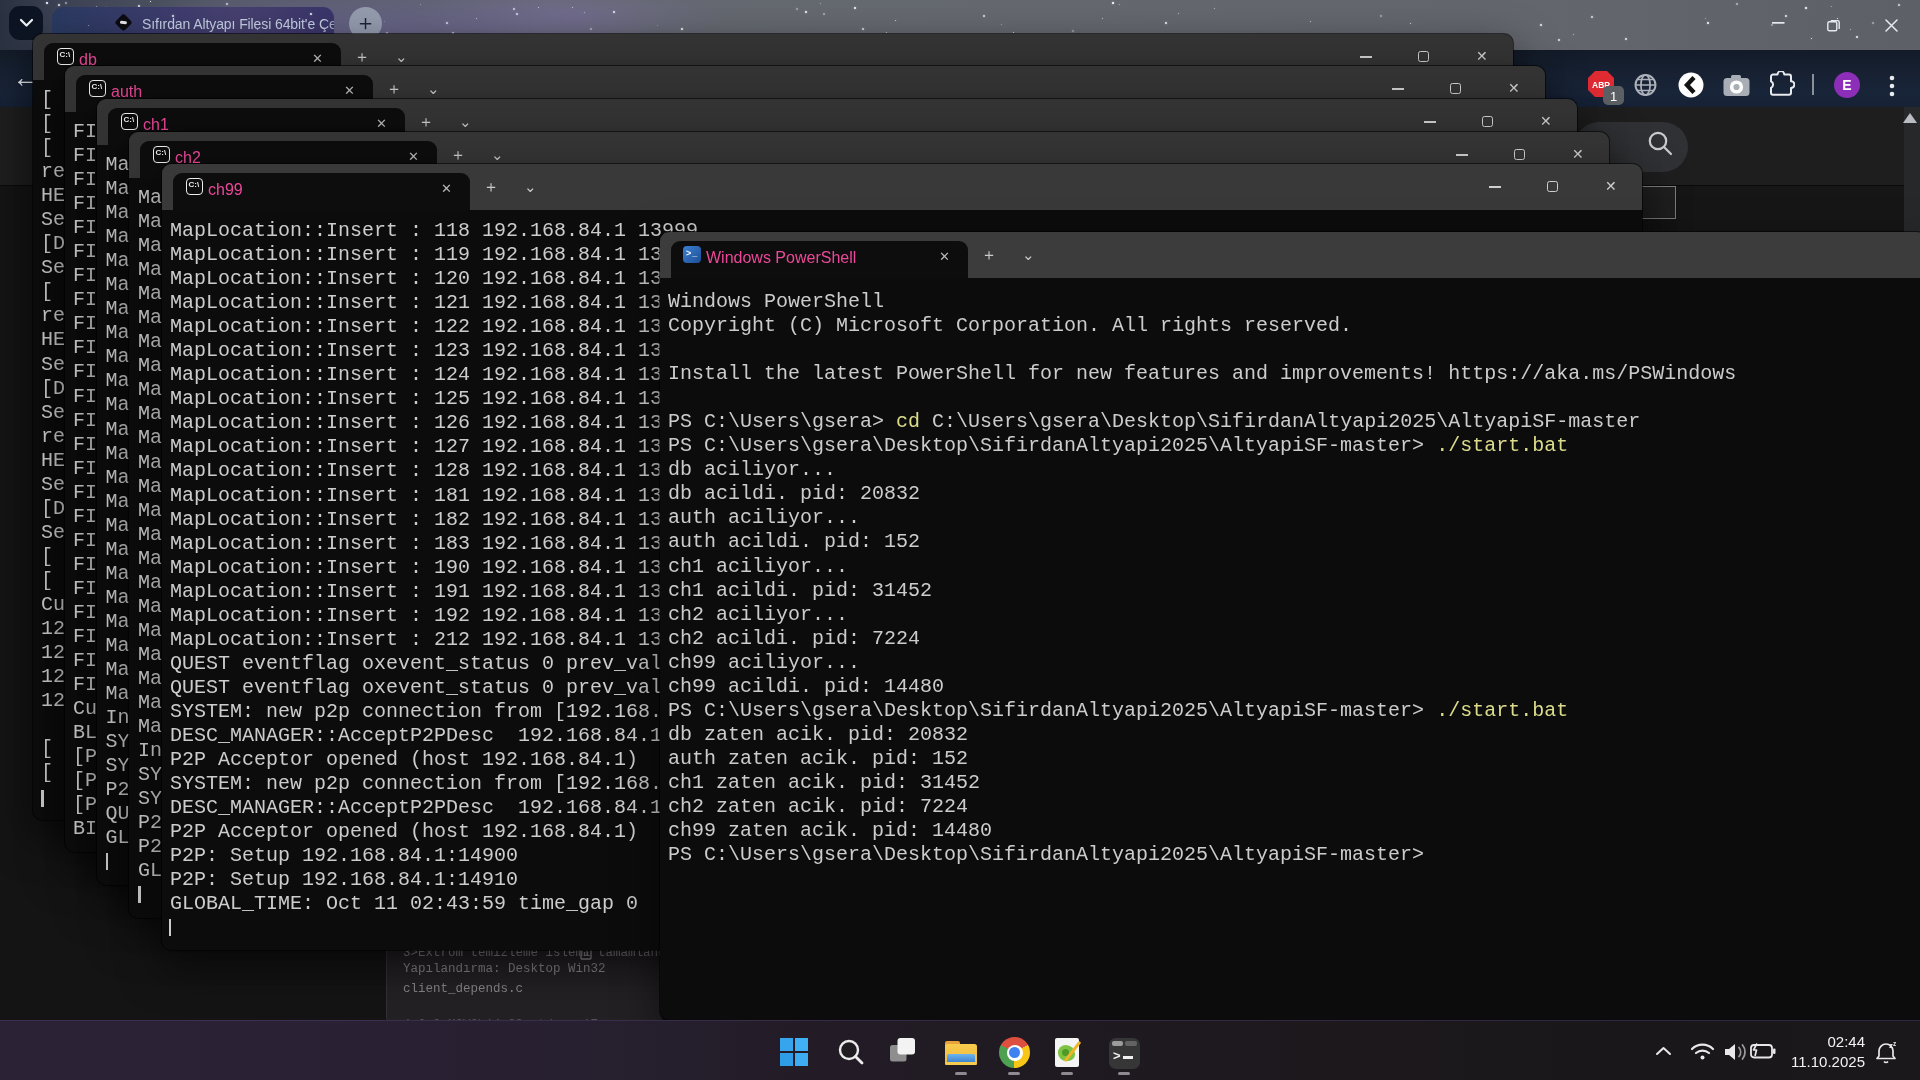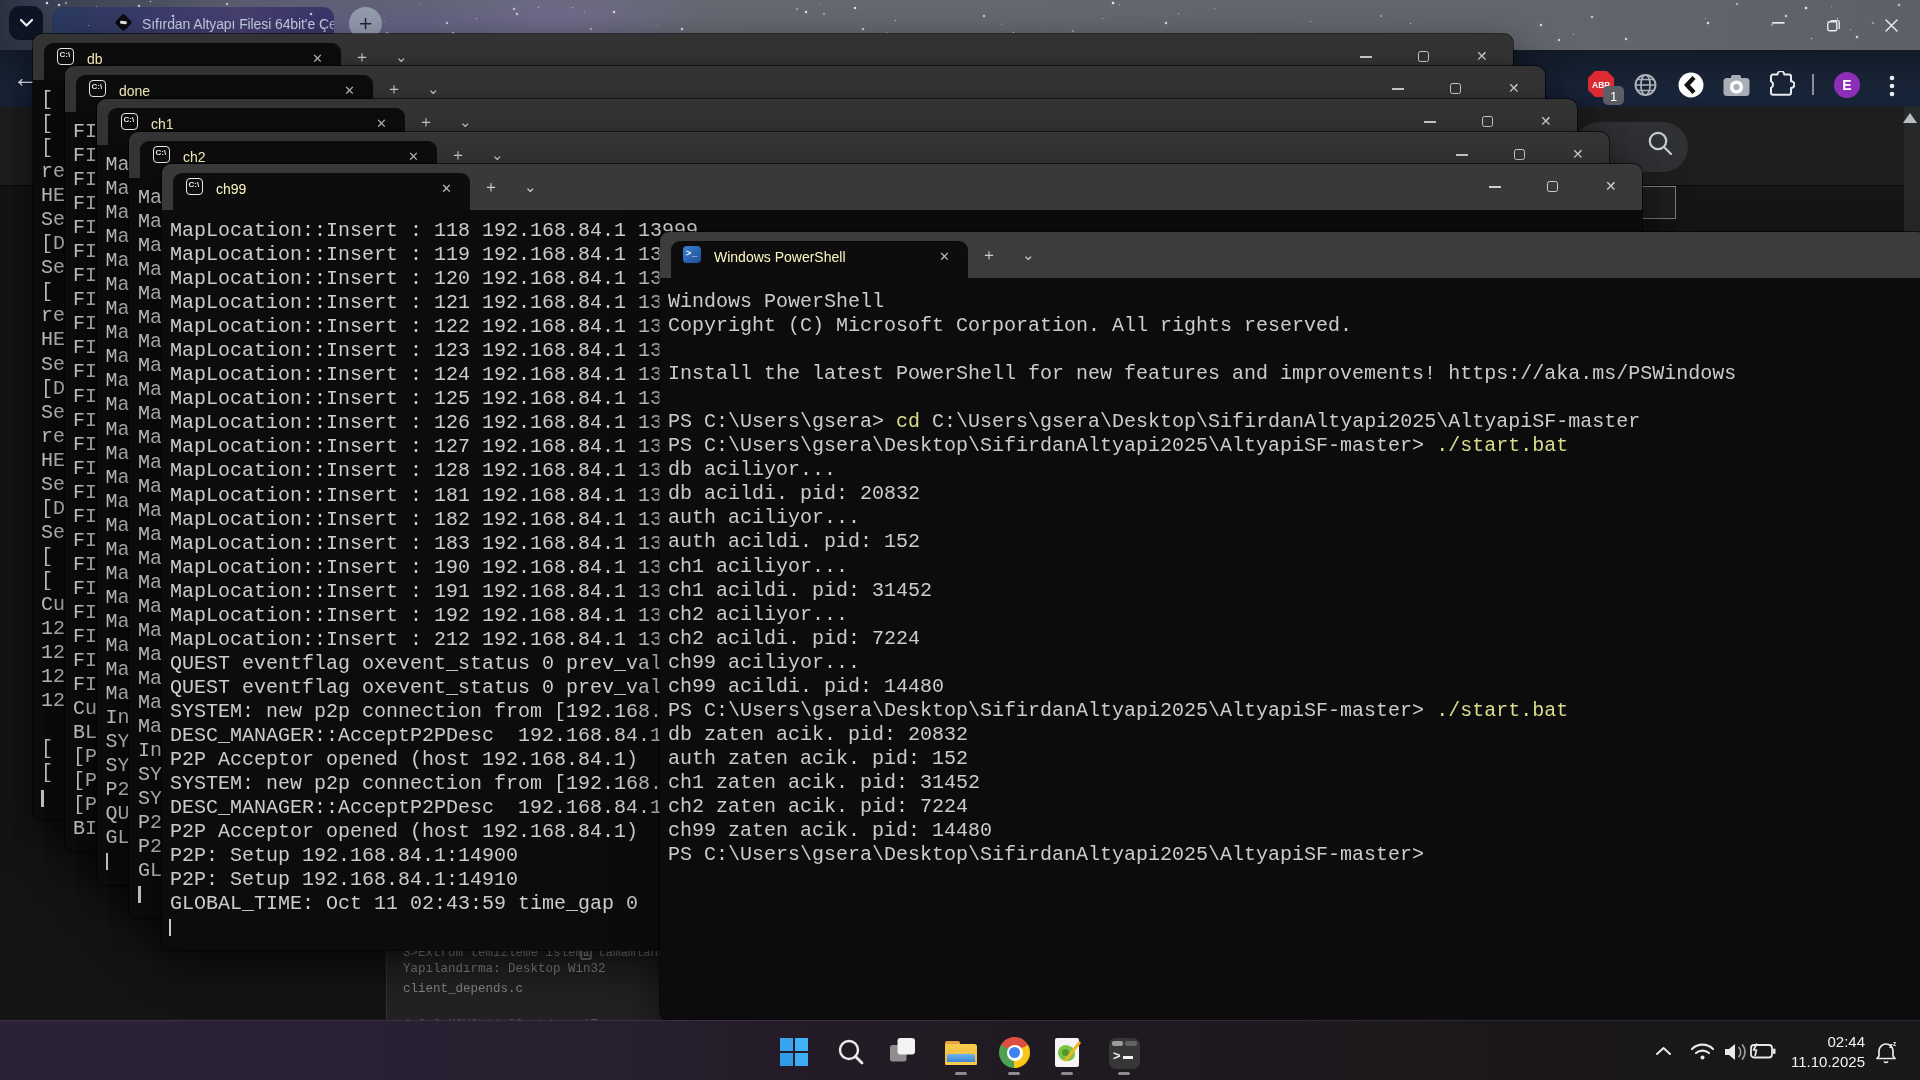--- a/index.html
+++ b/index.html
@@ -38,7 +38,7 @@
 .cico2{position:absolute;left:1.5px;top:0.5px;font-size:8px;font-weight:bold;color:#ececec;font-family:"Liberation Sans",sans-serif}
 .pico{position:absolute;left:12px;top:5px;width:18px;height:17px;border-radius:4px;background:linear-gradient(135deg,#3b7fd4,#1e4f94);color:#fff;font-size:9px;font-weight:bold;padding-left:3px;line-height:15px}
 .pico2{margin-left:1px}
-.ttl{position:absolute;left:43px;top:8px;font-size:14px;color:#fef9c3;white-space:nowrap}
+.ttl{position:absolute;left:35px;top:8px;font-size:16px;color:#ec4899;white-space:nowrap}
 .tx{position:absolute;left:268px;top:8px;font-size:13px;color:#b9b9b9}
 .tbtn{position:absolute;top:17px;font-size:16px;color:#cccccc;line-height:12px}
 .tchev{font-size:15px}

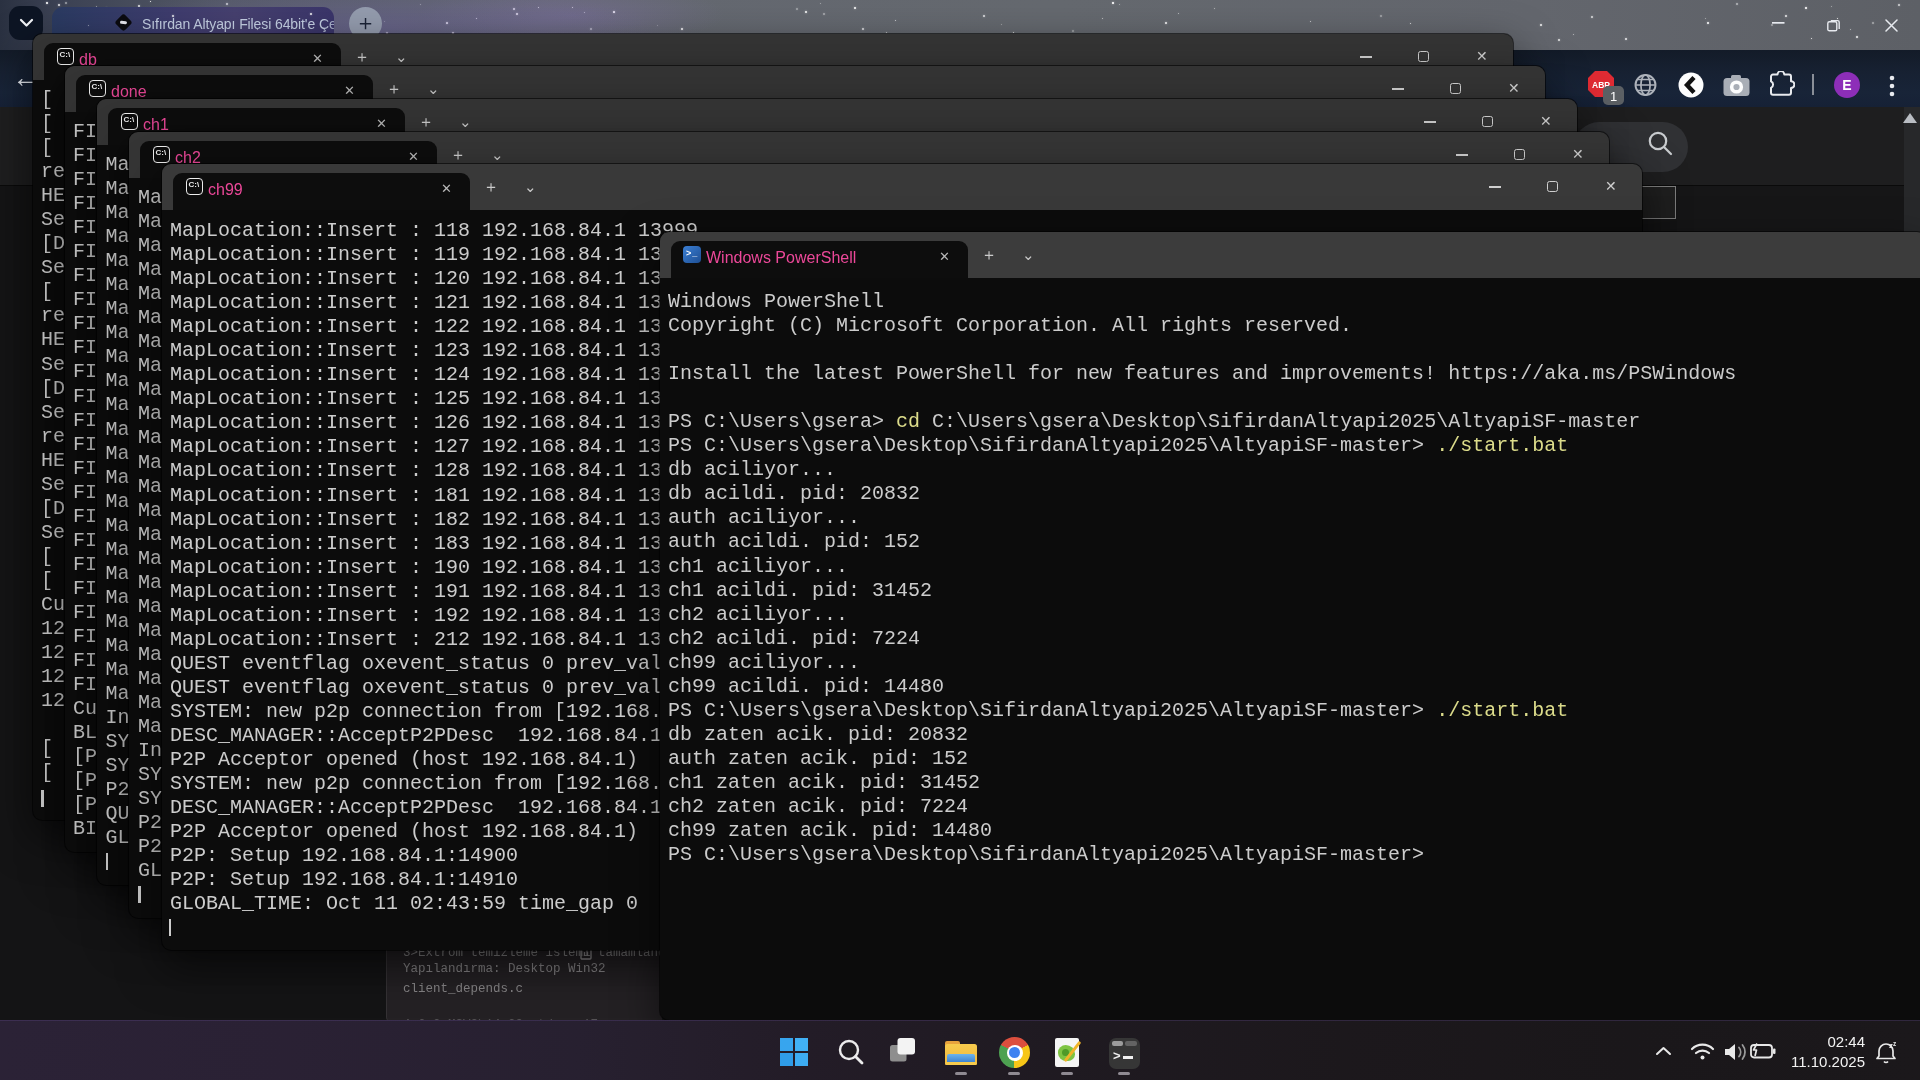--- a/index.html
+++ b/index.html
@@ -285,7 +285,7 @@
         <span class="cico">
           <span class="cico2">C:\</span>
         </span>
-        <span class="ttl">done</span>
+        <span class="ttl">auth</span>
         <span class="tx">✕</span>
       </div>
  <span class="tbtn tplus" style="left:321px">＋</span>

